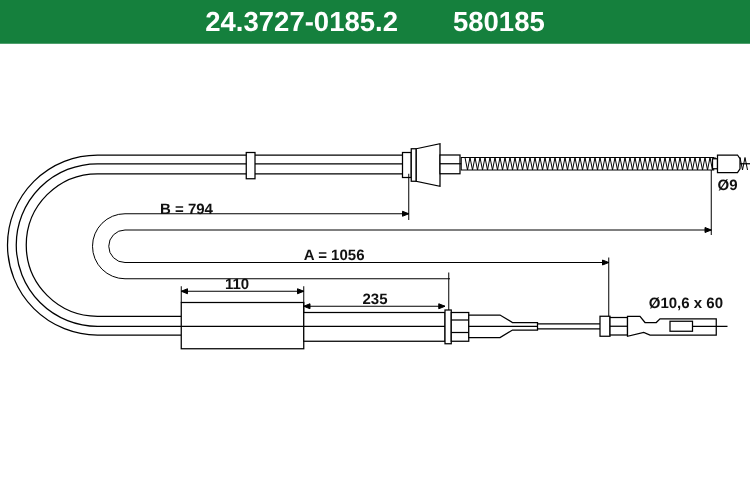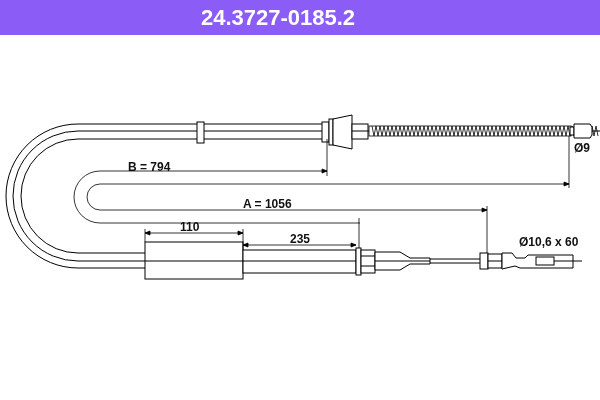--- a/index.html
+++ b/index.html
@@ -4,7 +4,7 @@
   <style>
     html, body { margin: 0; padding: 0; background: #ffffff; }
     body { width: 600px; height: 400px; position: relative; overflow: hidden; font-family: "Liberation Sans", sans-serif; }
-    .header { position: absolute; left: 0; top: 0; width: 600px; height: 35px; background: #8b5cf6; color: #ffffff; display: flex; align-items: center; justify-content: center; font-weight: bold; font-size: 22px; letter-spacing: 0px; }
+    .header { position: absolute; left: 0; top: 0; width: 600px; height: 35px; background: #15803d; color: #ffffff; display: flex; align-items: center; justify-content: center; font-weight: bold; font-size: 22px; letter-spacing: 0px; }
     .header .part { margin-right: 44px; }
     svg.drawing { position: absolute; left: 0; top: 0; width: 600px; height: 400px; }
     .lbl { font-family: "Liberation Sans", sans-serif; font-weight: bold; font-size: 12px; fill: #111; }

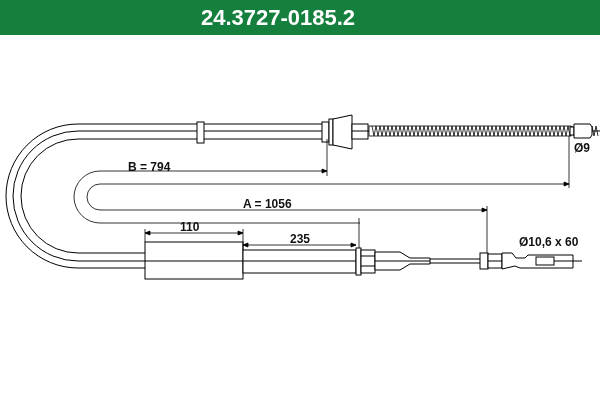--- a/index.html
+++ b/index.html
@@ -14,6 +14,7 @@
 
 <div class="header">
   <span class="part">24.3727-0185.2</span>
+  <span>580185</span>
 </div>
 
 <svg class="drawing" viewBox="0 0 600 400">

